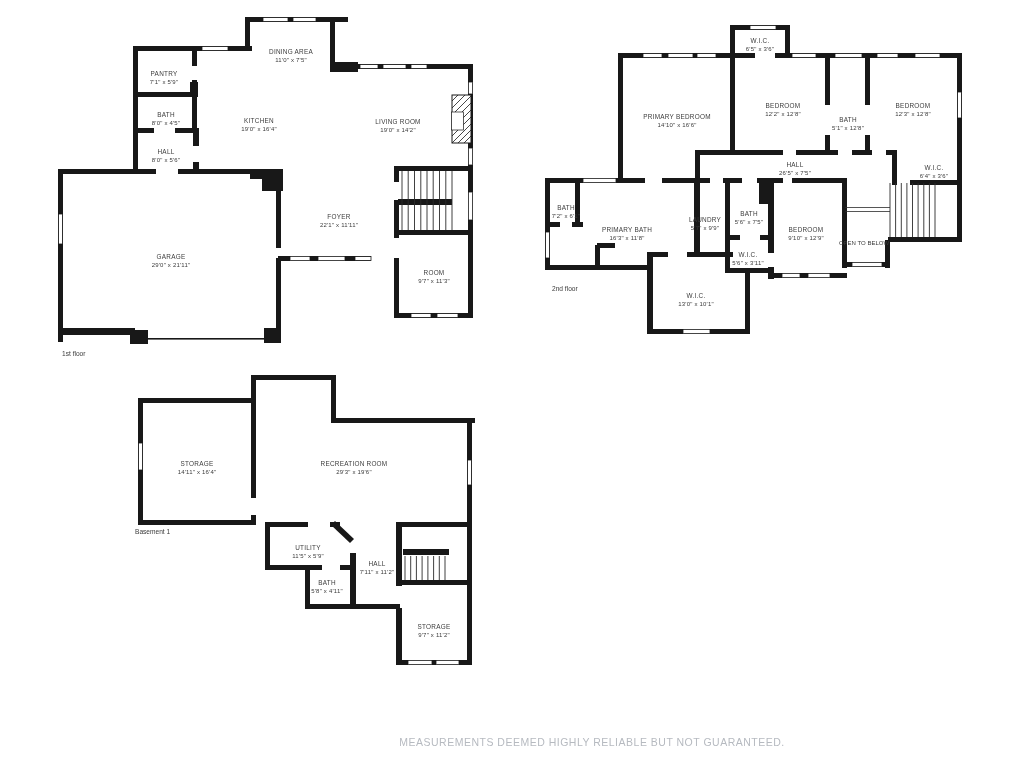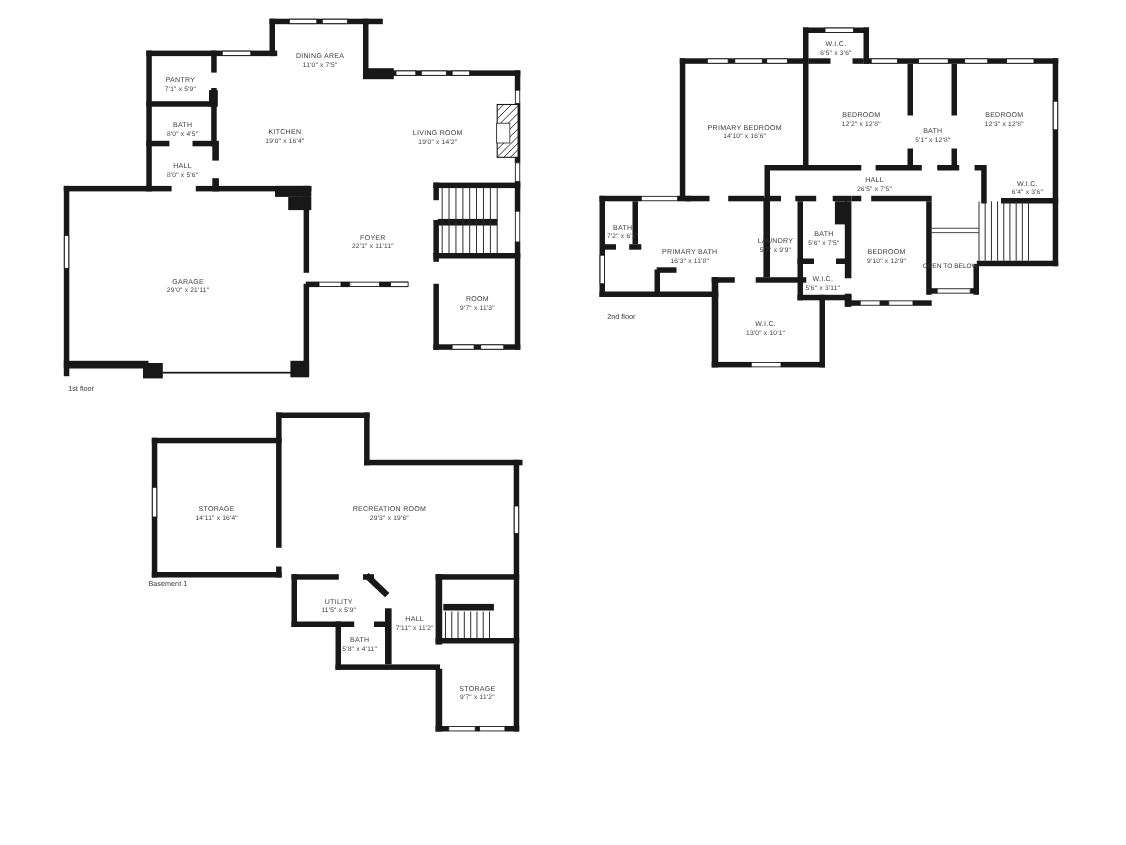--- a/index.html
+++ b/index.html
@@ -372,6 +372,7 @@
     </div>
   <div class="floor-caption" style="left:135px;top:528px">Basement 1</div>
 
+  <div class="disclaimer">MEASUREMENTS DEEMED HIGHLY RELIABLE BUT NOT GUARANTEED.</div>
 
 </div>
 

